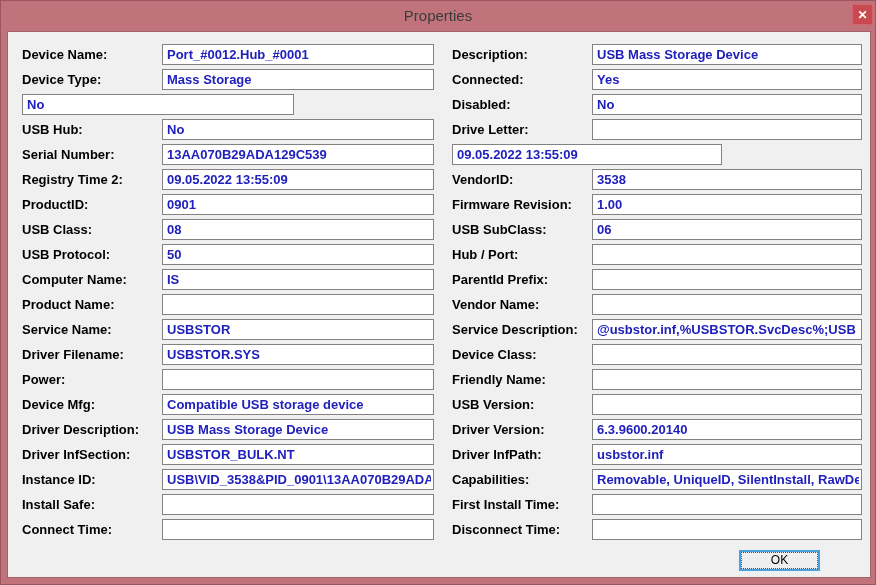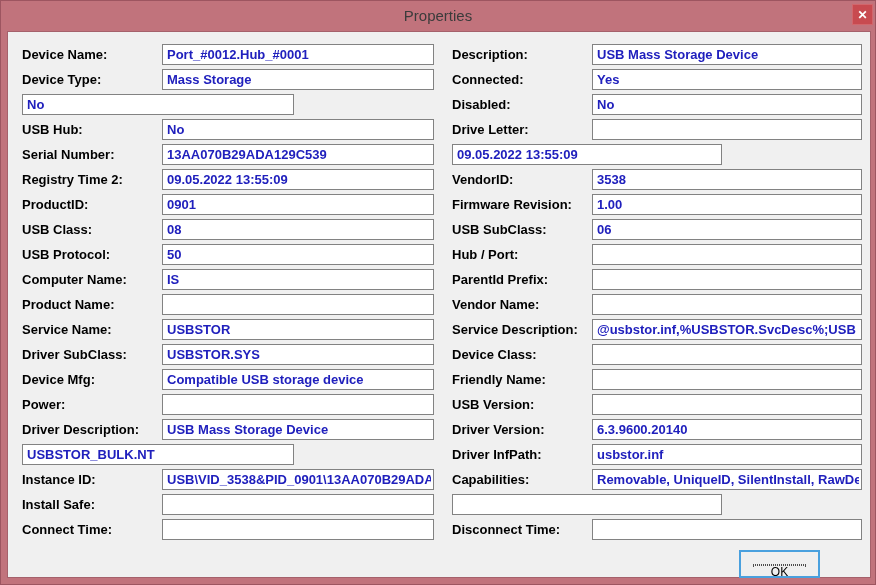--- a/index.html
+++ b/index.html
@@ -123,7 +123,7 @@
   </div>
 
   <div class="row">
-    <span class="lbl">Driver SubClass:</span>
+    <span class="lbl">Driver Filename:</span>
     <input class="val" type="text" readonly="" value="USBSTOR.SYS" style="">
   </div>
 

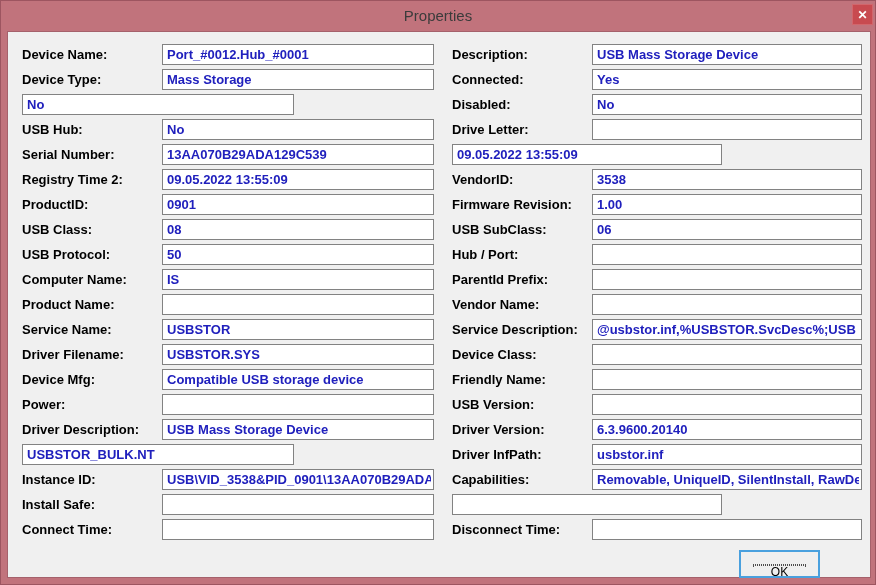--- a/index.html
+++ b/index.html
@@ -128,13 +128,13 @@
   </div>
 
   <div class="row">
+    <span class="lbl">Power:</span>
+    <input class="val" type="text" readonly="" value="" style="">
+  </div>
+
+  <div class="row">
     <span class="lbl">Device Mfg:</span>
     <input class="val" type="text" readonly="" value="Compatible USB storage device" style="">
-  </div>
-
-  <div class="row">
-    <span class="lbl">Power:</span>
-    <input class="val" type="text" readonly="" value="" style="">
   </div>
 
   <div class="row">

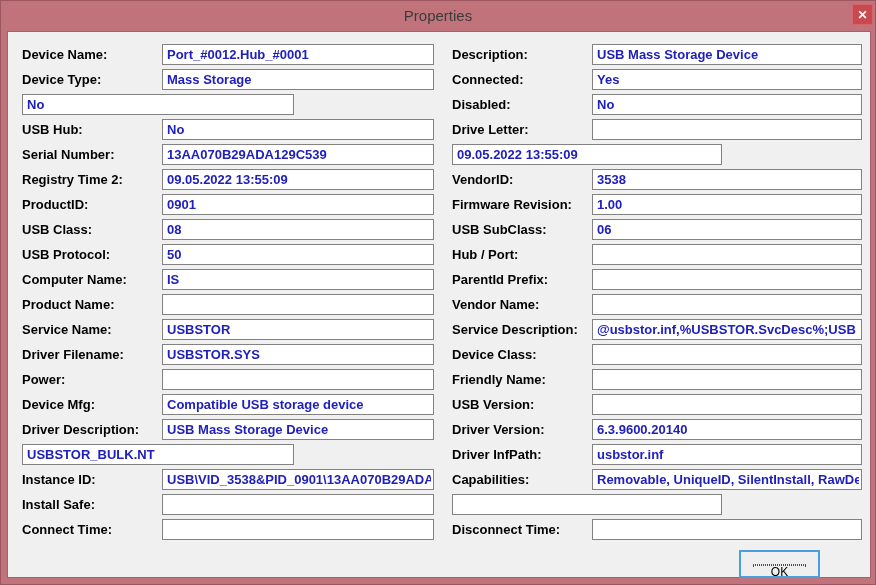--- a/index.html
+++ b/index.html
@@ -143,6 +143,7 @@
   </div>
 
   <div class="row">
+    <span class="lbl">Driver InfSection:</span>
     <input class="val" type="text" readonly="" value="USBSTOR_BULK.NT" style="">
   </div>
 

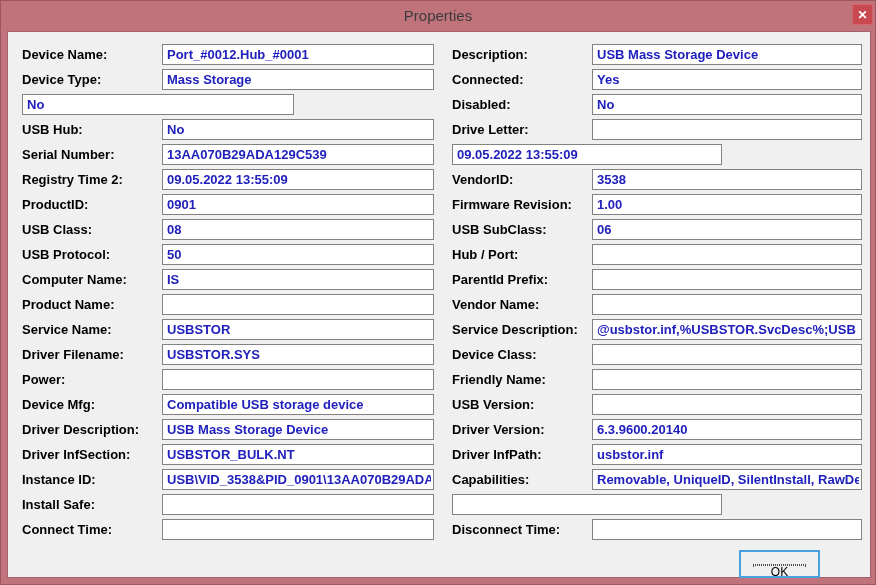--- a/index.html
+++ b/index.html
@@ -253,6 +253,7 @@
   </div>
 
   <div class="row">
+    <span class="lbl">First Install Time:</span>
     <input class="val" type="text" readonly="" value="" style="">
   </div>
 

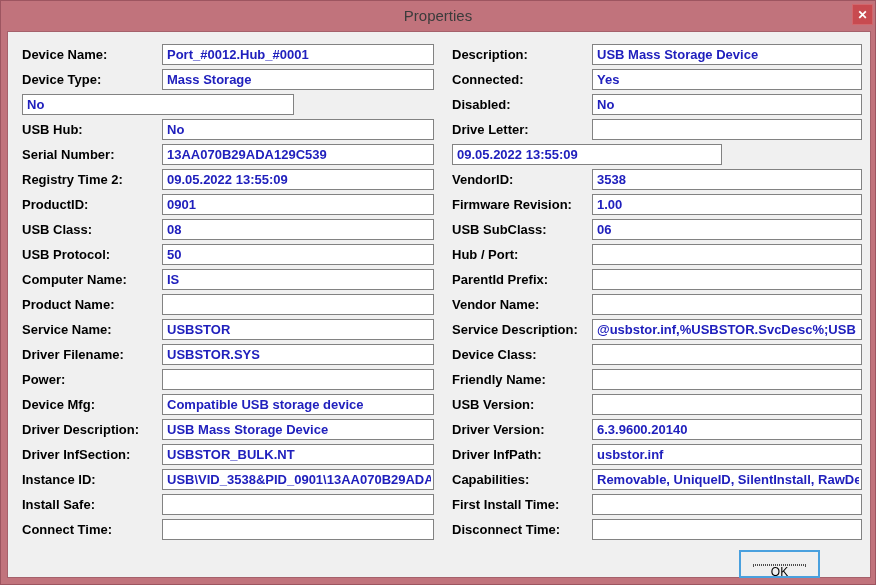--- a/index.html
+++ b/index.html
@@ -44,7 +44,7 @@
   }
   .ok{
     position:absolute;left:731px;top:518px;width:81px;height:21px;
-    background:#efefef;border:2px solid #49a0de;padding:12px;cursor:pointer;
+    background:#efefef;border:2px solid #49a0de;padding:0;cursor:pointer;
   }
   .ok-inner{
     display:block;width:100%;height:100%;

